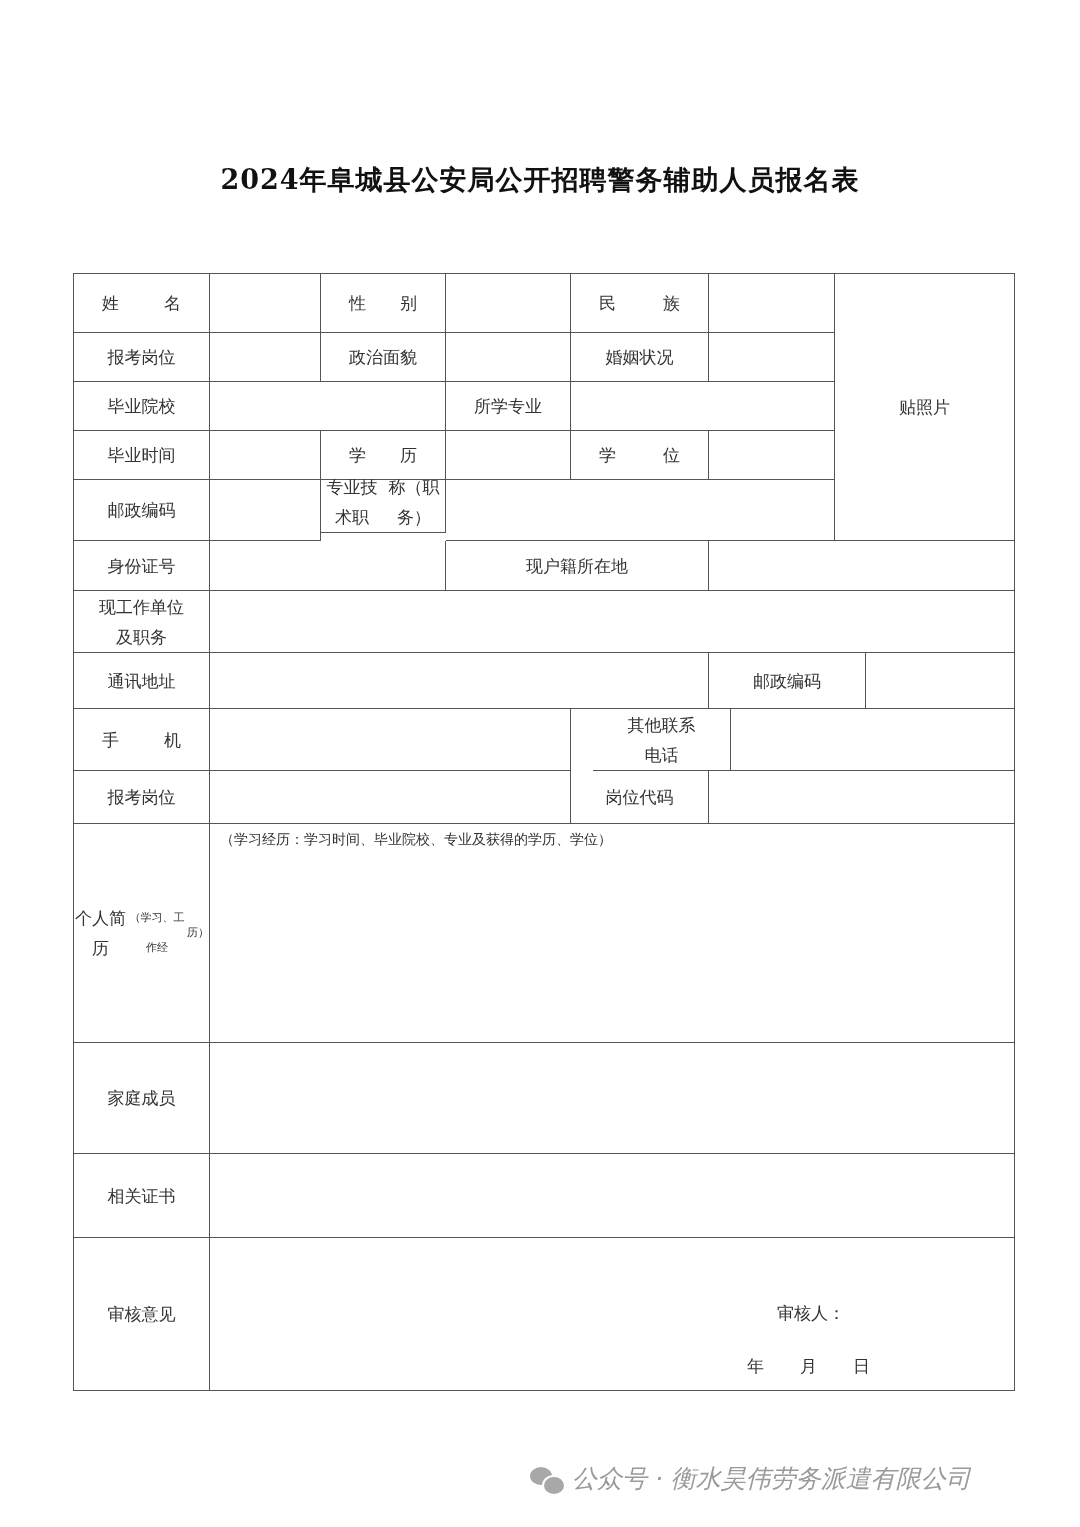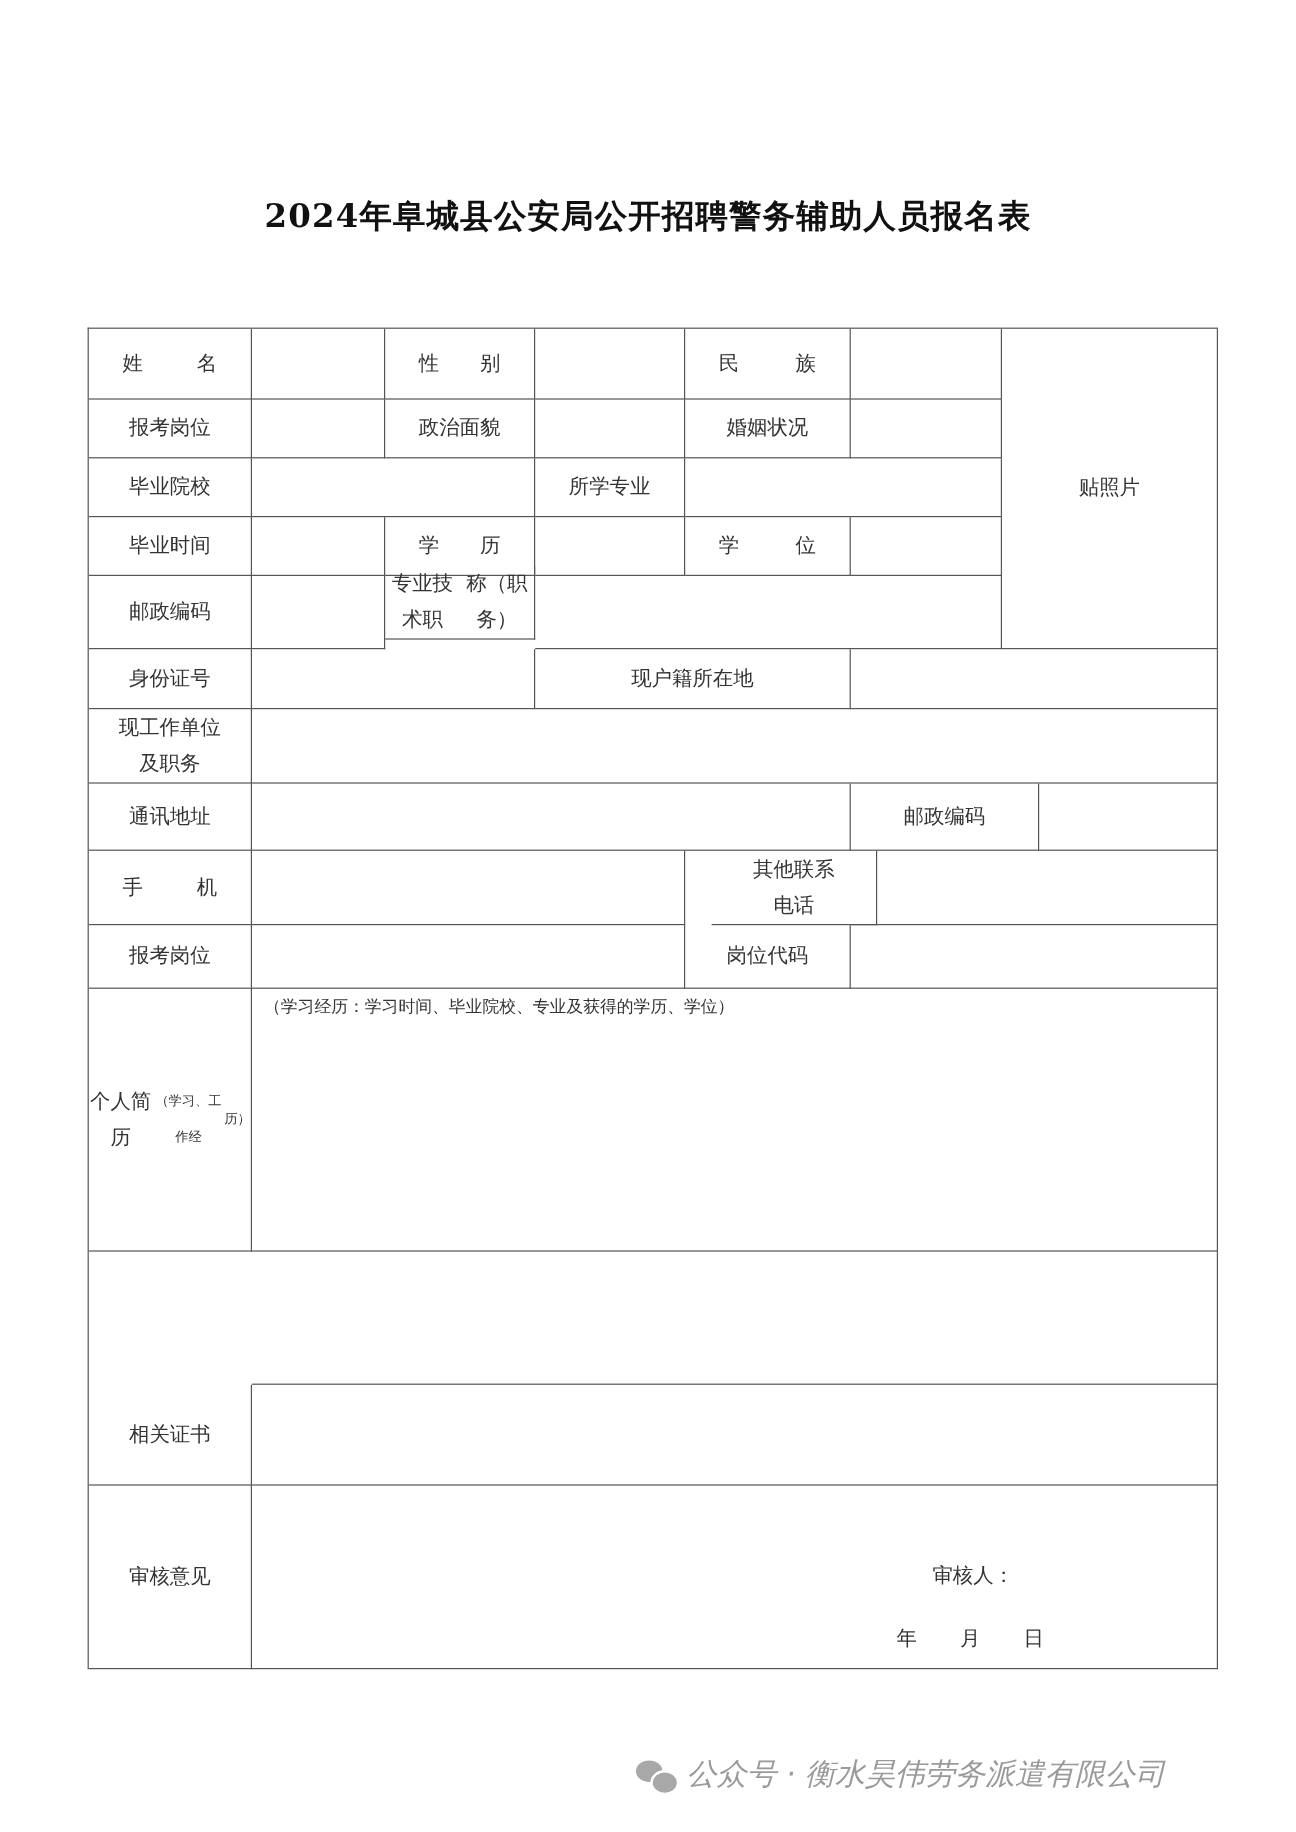--- a/index.html
+++ b/index.html
@@ -121,6 +121,7 @@
     <span class="hint" style="left:10px;top:0px;">（学习经历：学习时间、毕业院校、专业及获得的学历、学位）</span>
   </div>
 
+  <div class="cell" style="left:0;top:769px;width:136px;height:111px;">家庭成员</div>
   <div class="cell" style="left:136px;top:769px;width:805px;height:111px;"></div>
 
   <div class="cell" style="left:0;top:880px;width:136px;height:84px;">相关证书</div>

